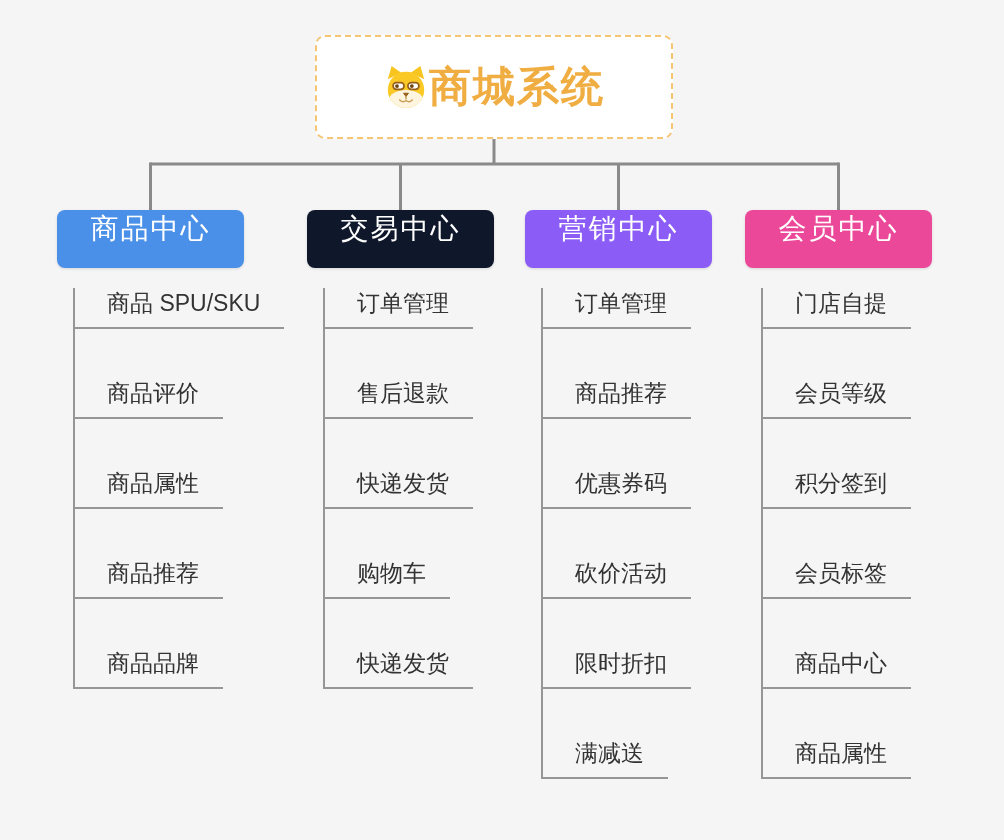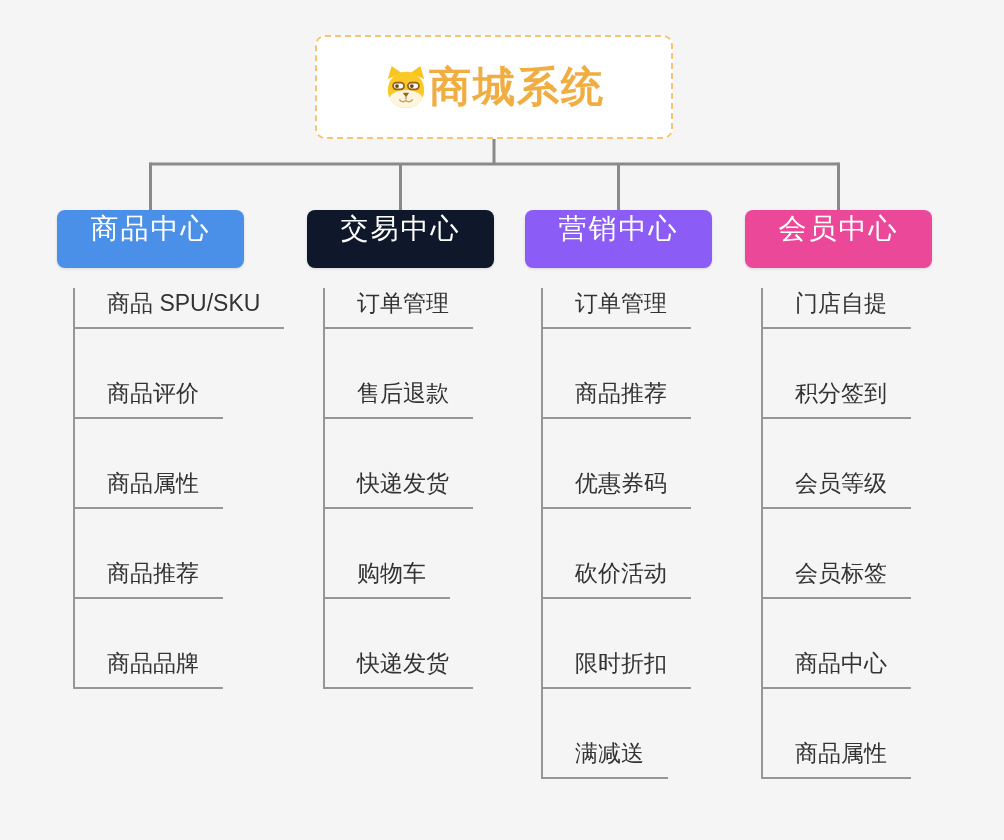--- a/index.html
+++ b/index.html
@@ -137,8 +137,8 @@
     </div>
     <div class="children">
       <div class="child">门店自提</div>
+      <div class="child">会员等级</div>
       <div class="child">积分签到</div>
-      <div class="child">会员等级</div>
       <div class="child">会员标签</div>
       <div class="child">商品中心</div>
       <div class="child">商品属性</div>

